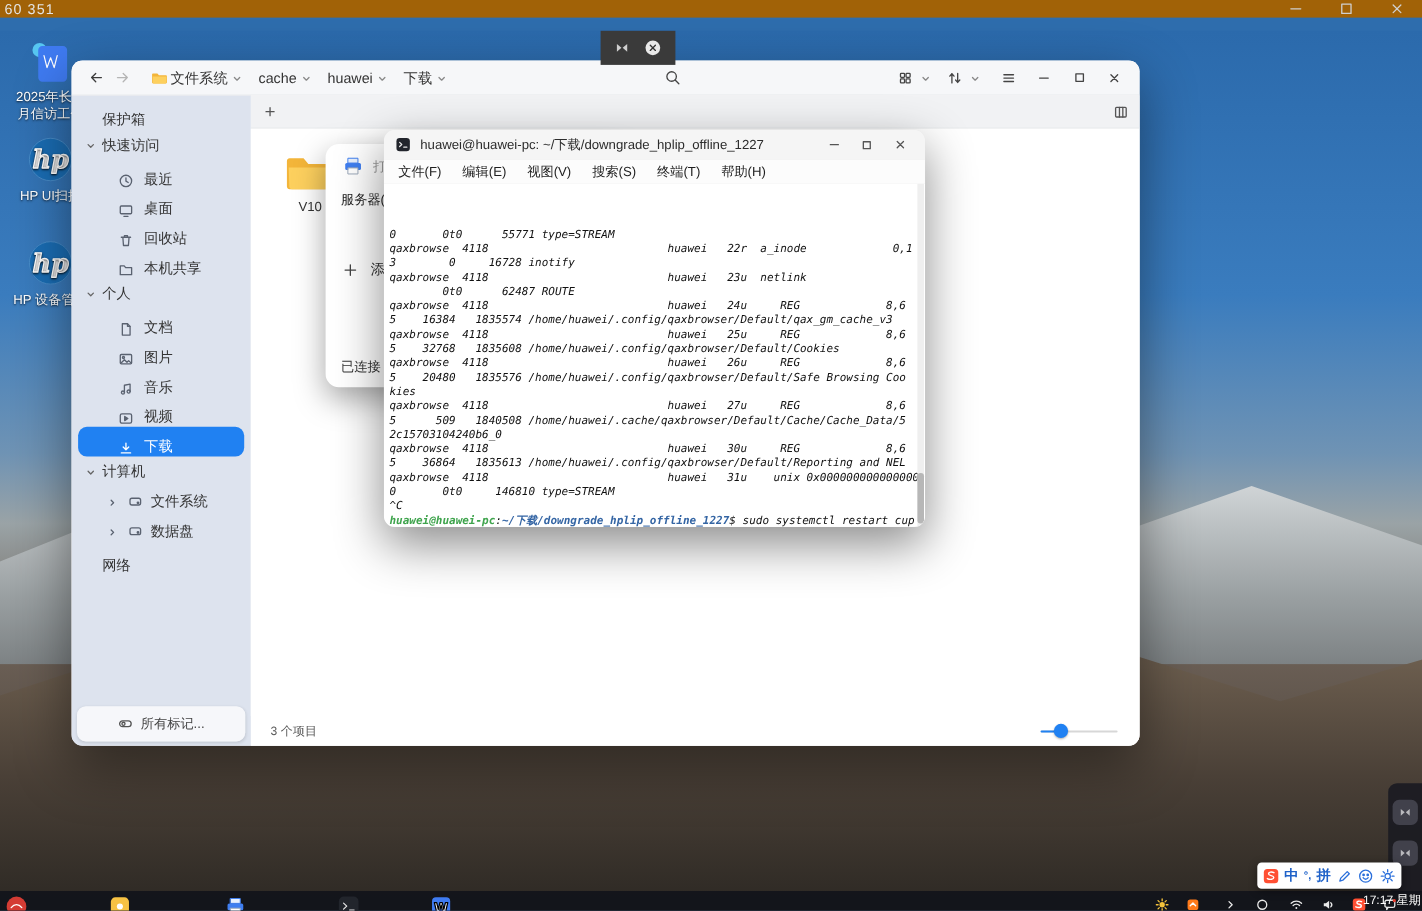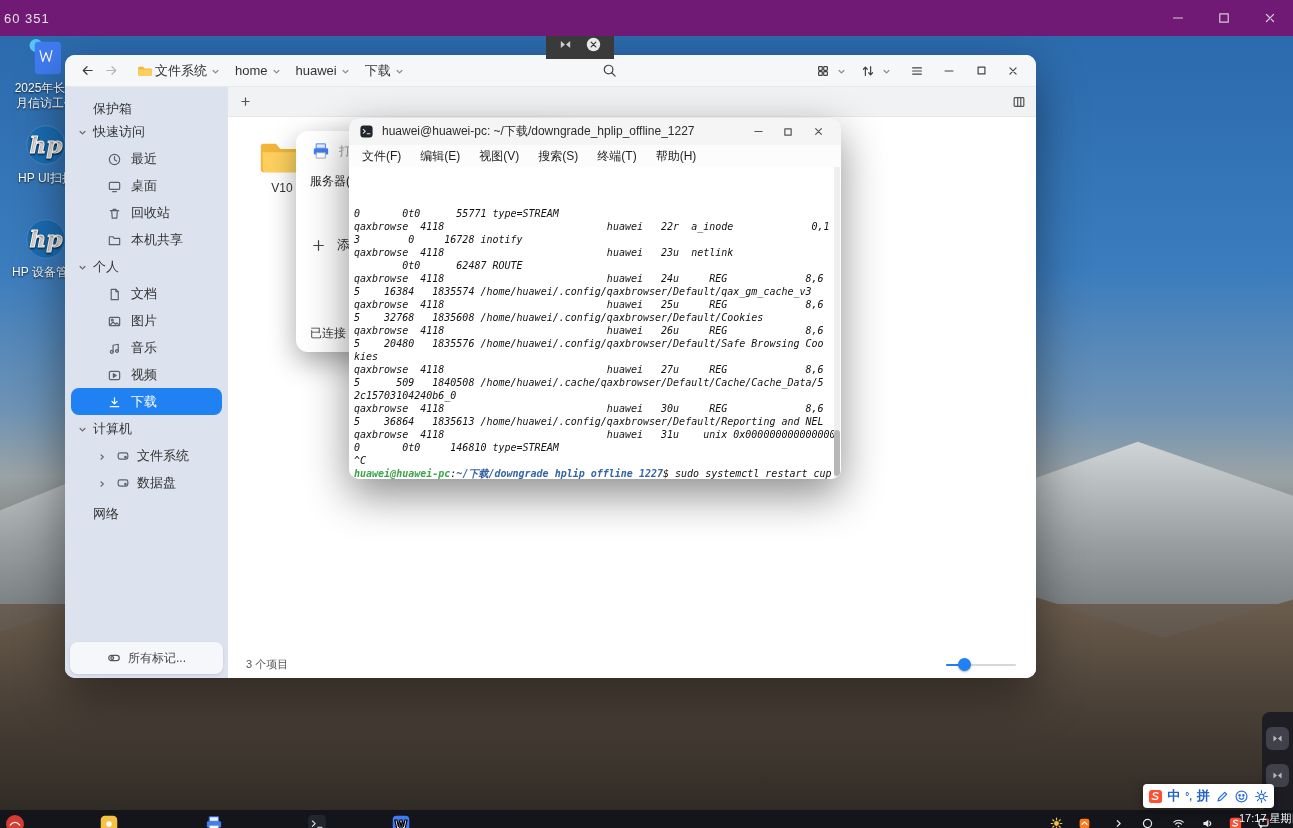--- a/index.html
+++ b/index.html
@@ -20,7 +20,7 @@
     clip-path:polygon(0 28%,9% 14%,19% 34%,30% 8%,42% 30%,55% 5%,66% 28%,78% 12%,90% 30%,100% 16%,100% 100%,0 100%);}
 
   
-  .topbar{position:absolute;top:0;left:0;right:0;height:36px;background:#701a75;z-index:60;
+  .topbar{position:absolute;top:0;left:0;right:0;height:16px;background:#a16207;z-index:60;
     display:flex;align-items:center;color:#e3e3e3;font-size:13px;}
   .topbar .coords{margin-left:4px;letter-spacing:1px;}
   .topbar .winbtns{margin-left:auto;display:flex;}

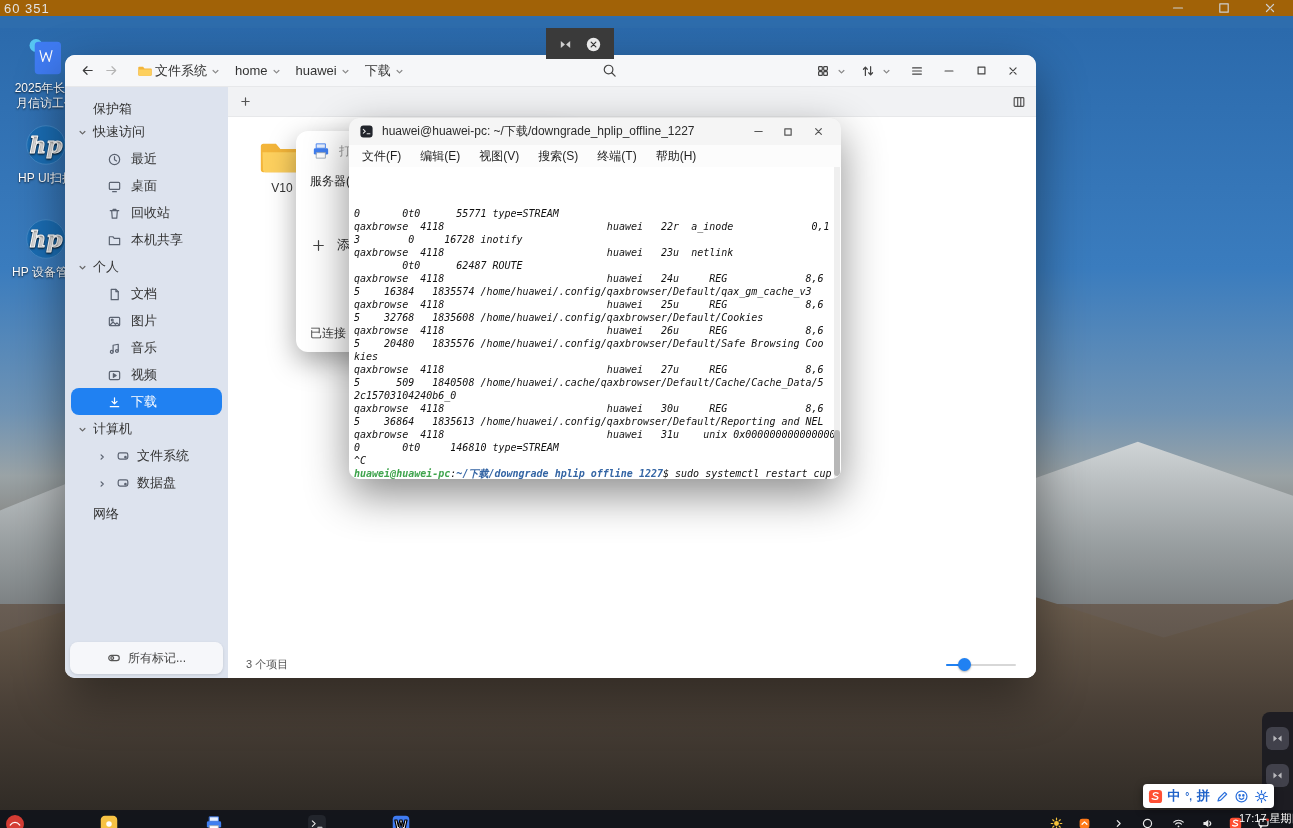--- a/index.html
+++ b/index.html
@@ -206,7 +206,7 @@
               </svg></span>
           </div>
           <div class="crumb">
-            <span>home</span>
+            <span>cache</span>
             <span class="chev"><svg class="ic" width="11" height="11" viewBox="0 0 16 16" fill="none" stroke="currentColor" stroke-width="1.2" stroke-linecap="round" stroke-linejoin="round">
                 <path d="M4.5 6.5L8 10l3.5-3.5"></path>
               </svg></span>

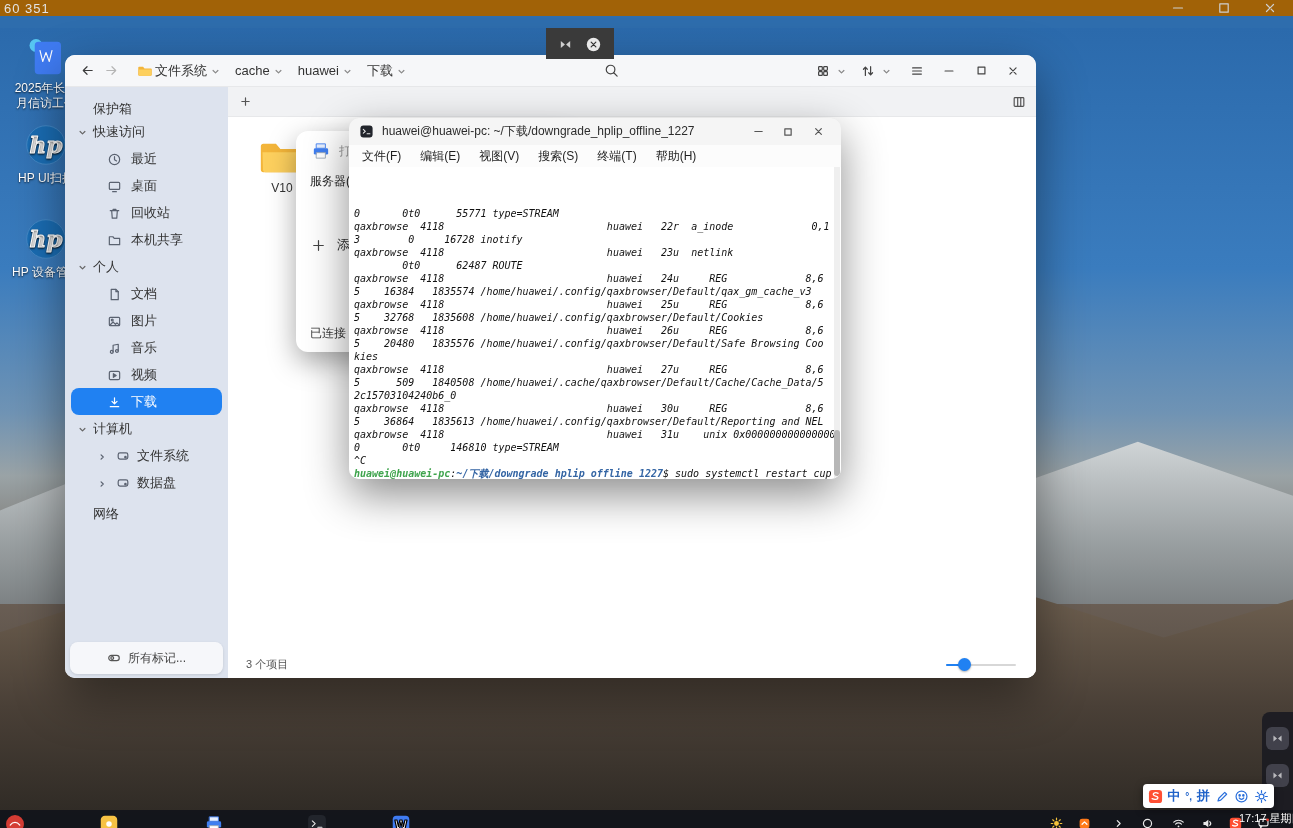--- a/index.html
+++ b/index.html
@@ -51,7 +51,7 @@
   .side-row{height:27px;display:flex;align-items:center;font-size:13px;color:#333;margin:0 6px;border-radius:8px;white-space:nowrap;}
   .side-row .chev{width:22px;text-align:center;color:#666;}
   .side-row.plain{padding-left:22px;align-items:flex-end;}
-  .side-row.item{padding-left:36px;gap:9px;color:#333;}
+  .side-row.item{padding-left:36px;gap:9px;color:#333;align-items:flex-end;}
   .side-row.item .ic{color:#5a6270;}
   .side-row.drive{padding-left:24px;gap:7px;}
   .side-row.drive .ic{color:#5a6270;}

